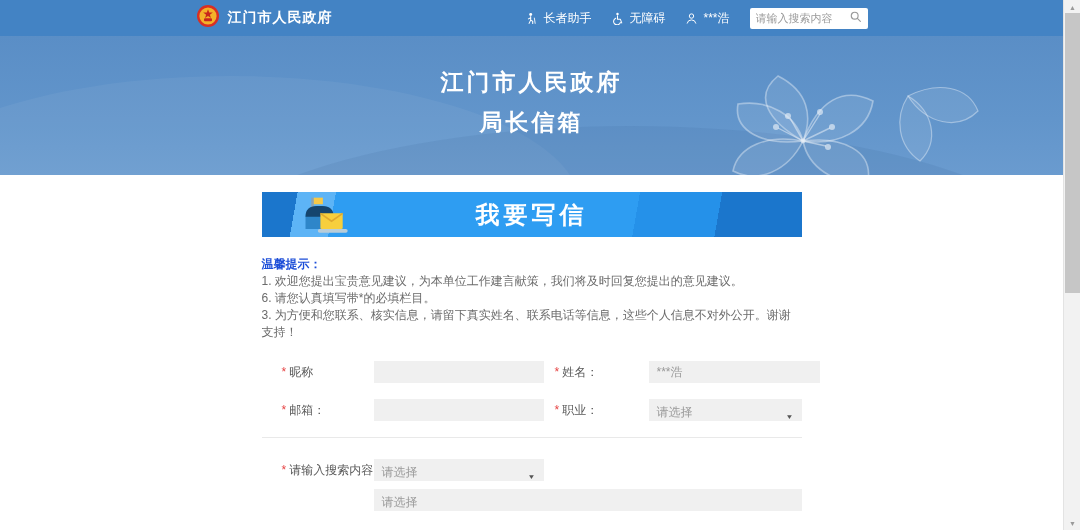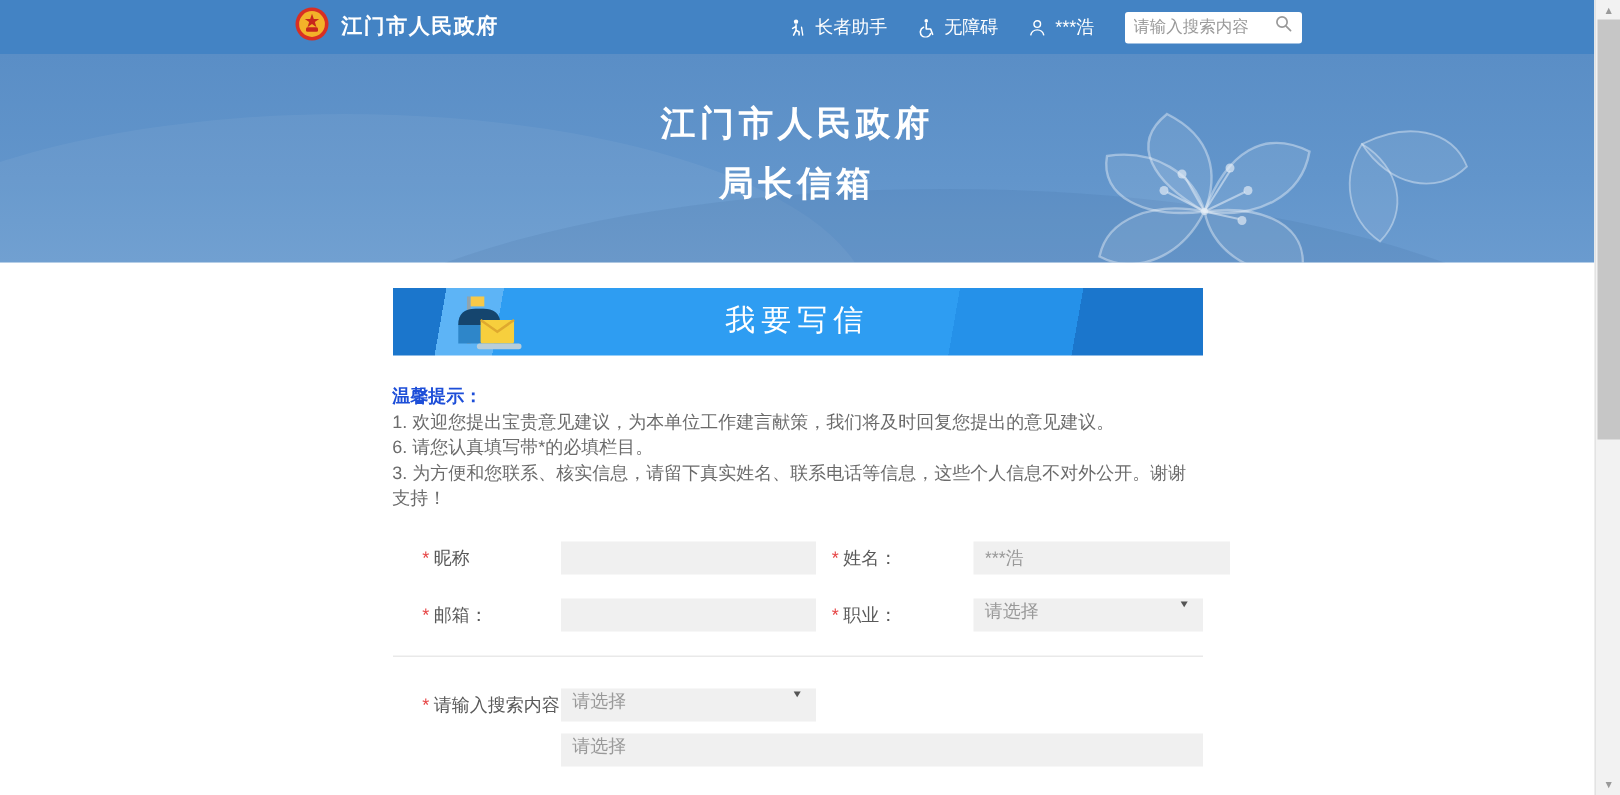--- a/index.html
+++ b/index.html
@@ -49,7 +49,7 @@
       #1b76cc 84%, #1b76cc 100%); }
   .letter-banner .mailbox { position:absolute; left:36px; top:4px; }
   .letter-title { position:absolute; left:0; right:0; top:0; height:45px; line-height:45px;
-    text-align:center; color:#fff; font-size:20px; font-weight:normal; letter-spacing:4px; }
+    text-align:center; color:#fff; font-size:24px; font-weight:bold; letter-spacing:4px; }
 
   .tips { margin-top:19px; font-size:12px; color:#6b6b6b; line-height:17px; }
   .tips-title { font-weight:bold; color:#1d4ed8; }

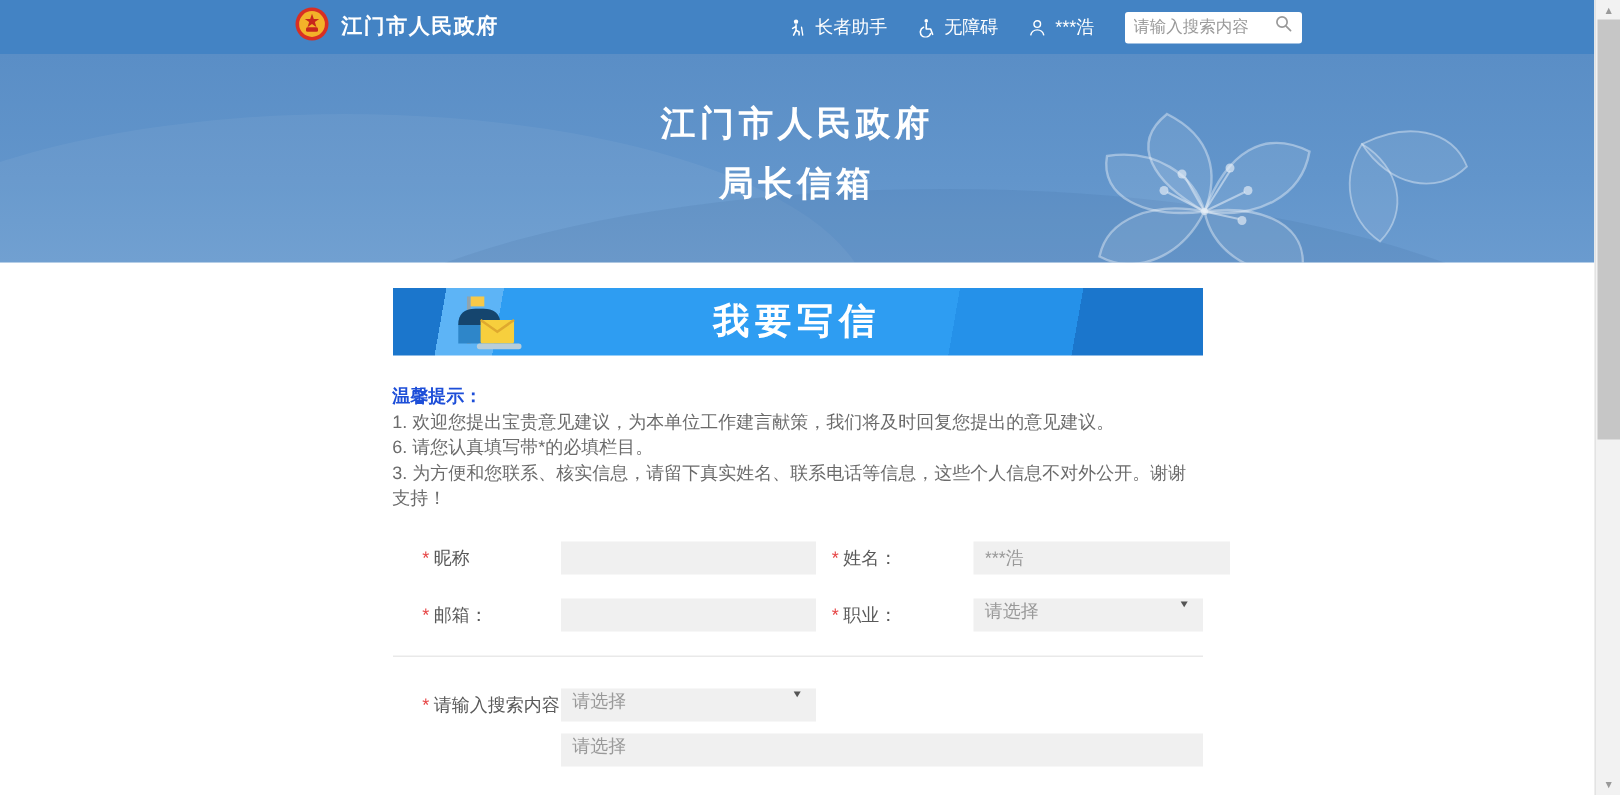--- a/index.html
+++ b/index.html
@@ -65,7 +65,7 @@
   .w-s1 { width:170px; }
   .w-s2 { width:173px; }
   .w-full { flex:1; }
-  .fselect { height:22px; background:#f0f0f0; display:flex; align-items:flex-start;
+  .fselect { height:22px; background:#f0f0f0; display:flex; align-items:flex-end;
     padding:0 8px; font-size:12px; color:#999; cursor:pointer; }
   .fselect .caret { margin-left:auto; font-size:8px; color:#555;
     transform:scaleY(.8); line-height:1; }

